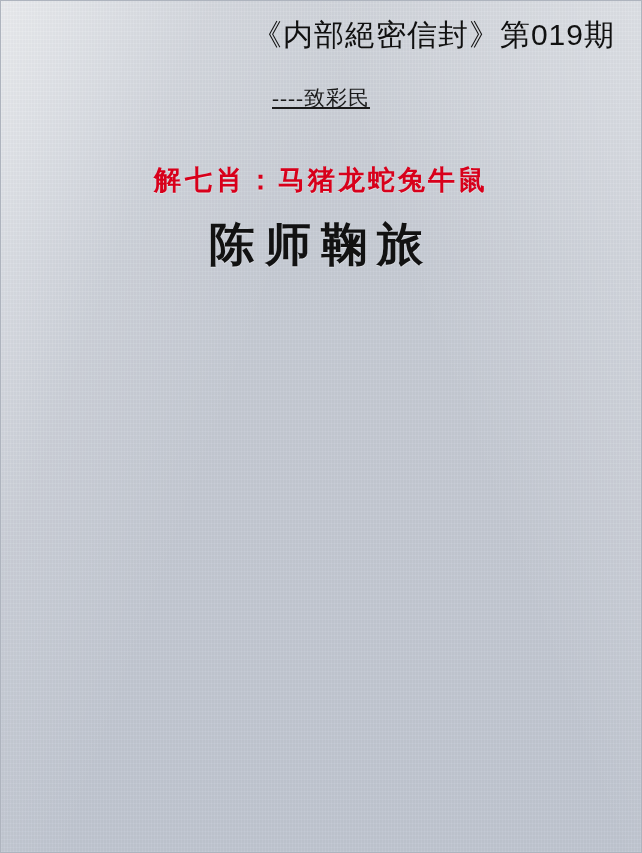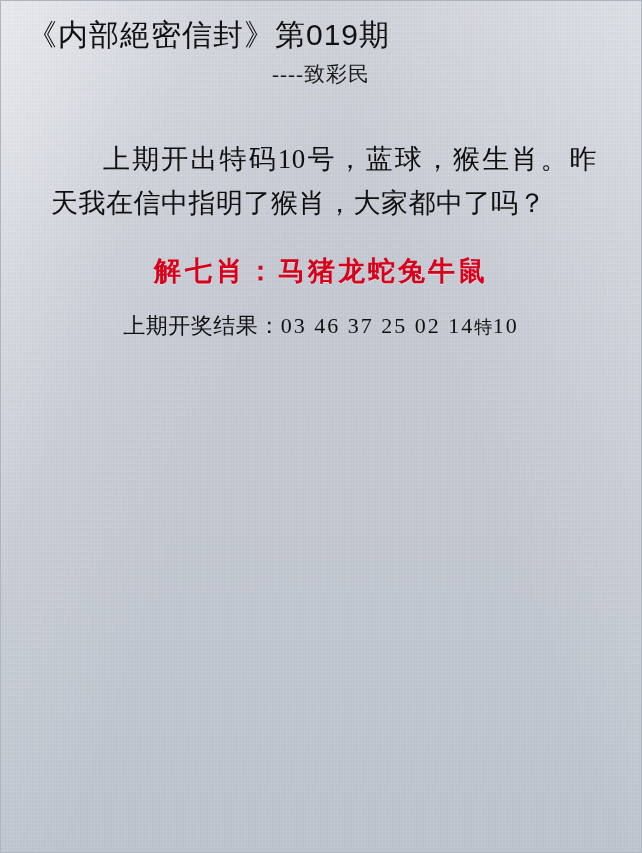--- a/index.html
+++ b/index.html
@@ -51,7 +51,7 @@
   }
   .subtitle {
     margin-top: 14px;
-    text-align: left;
+    text-align: right;
     font-size: 30px;
     color: #101010;
     letter-spacing: 1px;

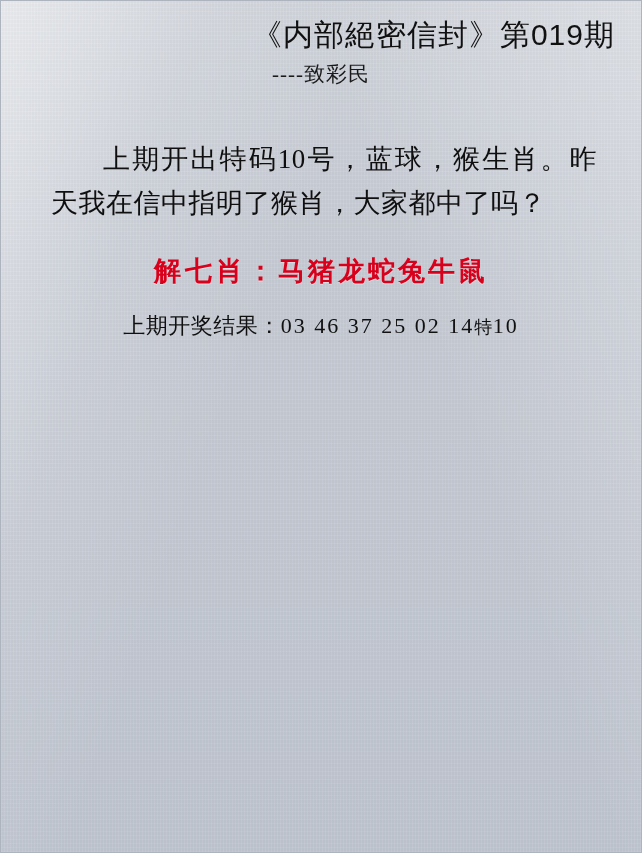--- a/index.html
+++ b/index.html
@@ -65,11 +65,12 @@
     font-size: 30px;
   }
   .dedication {
-    margin-top: 4px;
+    margin-top: 28px;
     text-align: center;
     font-size: 21px;
     color: #1a1a1a;
     letter-spacing: 1px;
+    text-decoration: underline;
   }
   .salutation {
     margin-top: 34px;

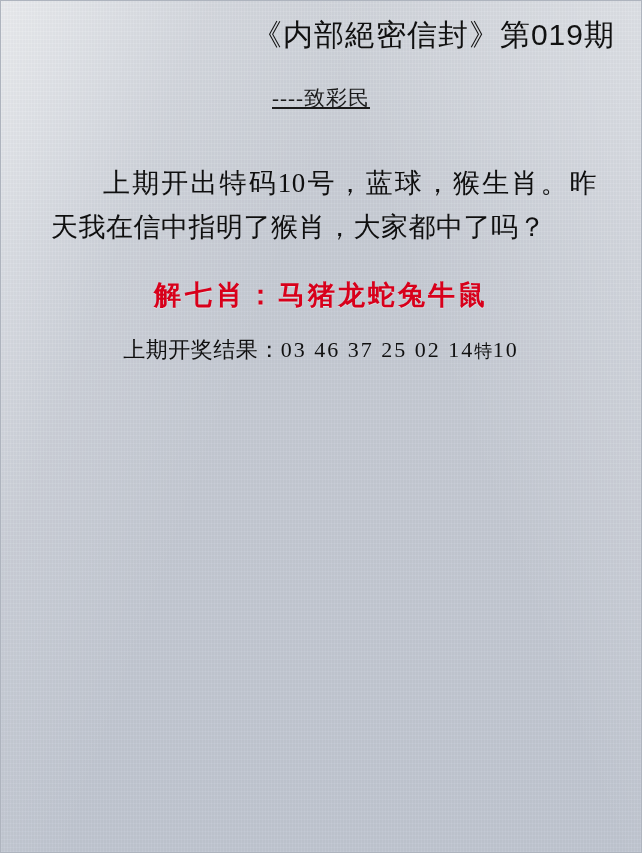--- a/index.html
+++ b/index.html
@@ -148,7 +148,6 @@
 
 
     <div class="body-text">
-      <p class="para">上期开出特码10号，蓝球，猴生肖。昨天我在信中指明了猴肖，大家都中了吗？</p>
     </div>
 
     <div class="hint-line">

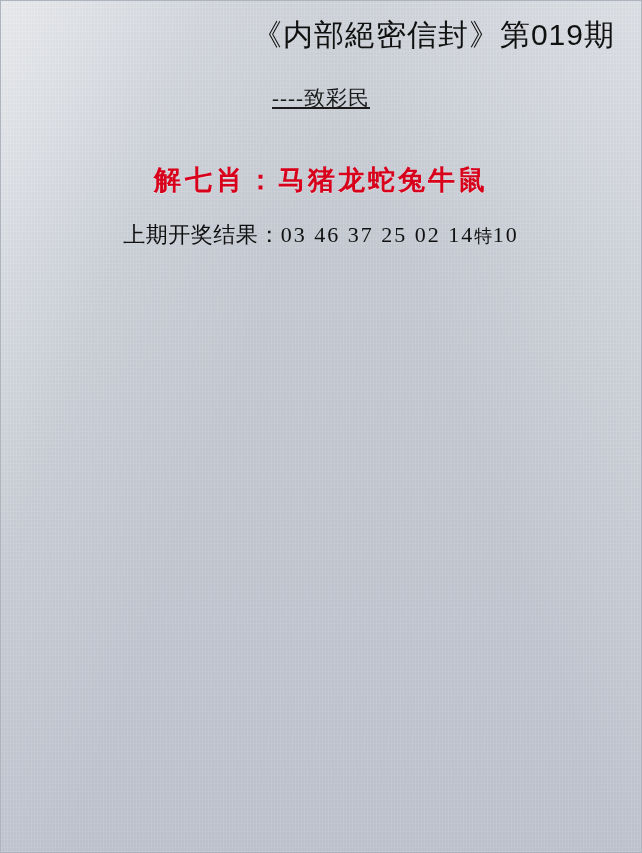--- a/index.html
+++ b/index.html
@@ -154,6 +154,7 @@
       <span class="label">解七肖：</span><span class="animals">马猪龙蛇兔牛鼠</span>
     </div>
 
+    <div class="signature">陈师鞠旅</div>
 
     <div class="result-line">
       <span>上期开奖结果：</span><span class="nums">03 46 37 25 02 14</span><span class="special-label">特</span><span class="nums">10</span>

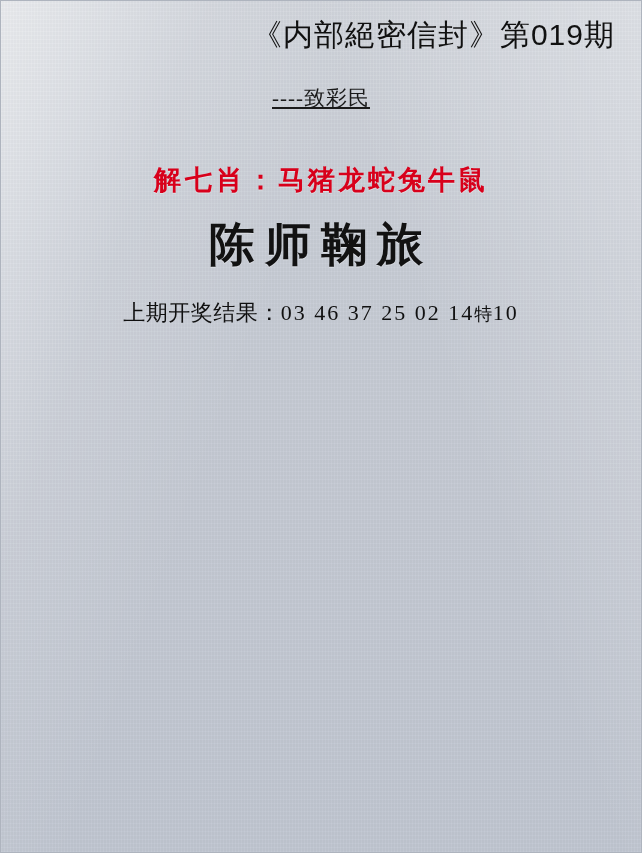--- a/index.html
+++ b/index.html
@@ -156,9 +156,6 @@
 
     <div class="signature">陈师鞠旅</div>
 
-    <div class="result-line">
-      <span>上期开奖结果：</span><span class="nums">03 46 37 25 02 14</span><span class="special-label">特</span><span class="nums">10</span>
-    </div>
 
   </div>
 </div>

